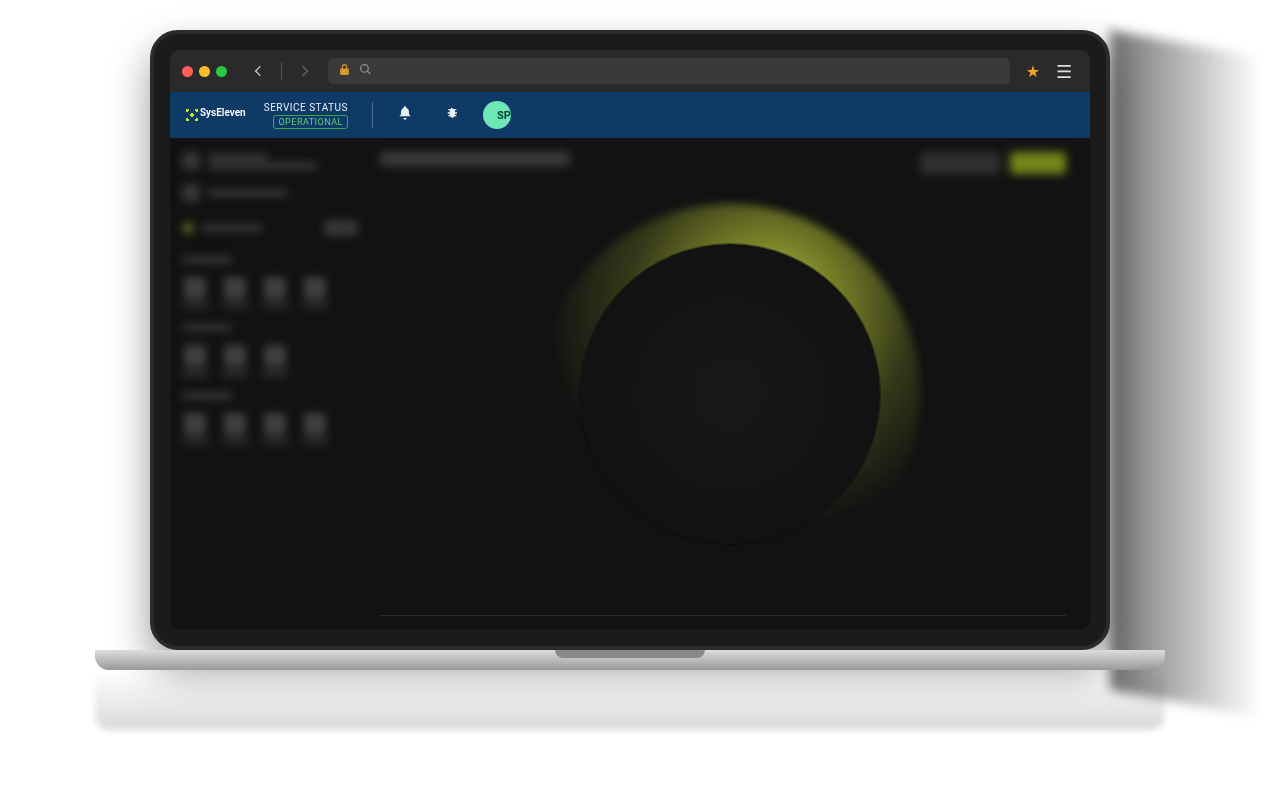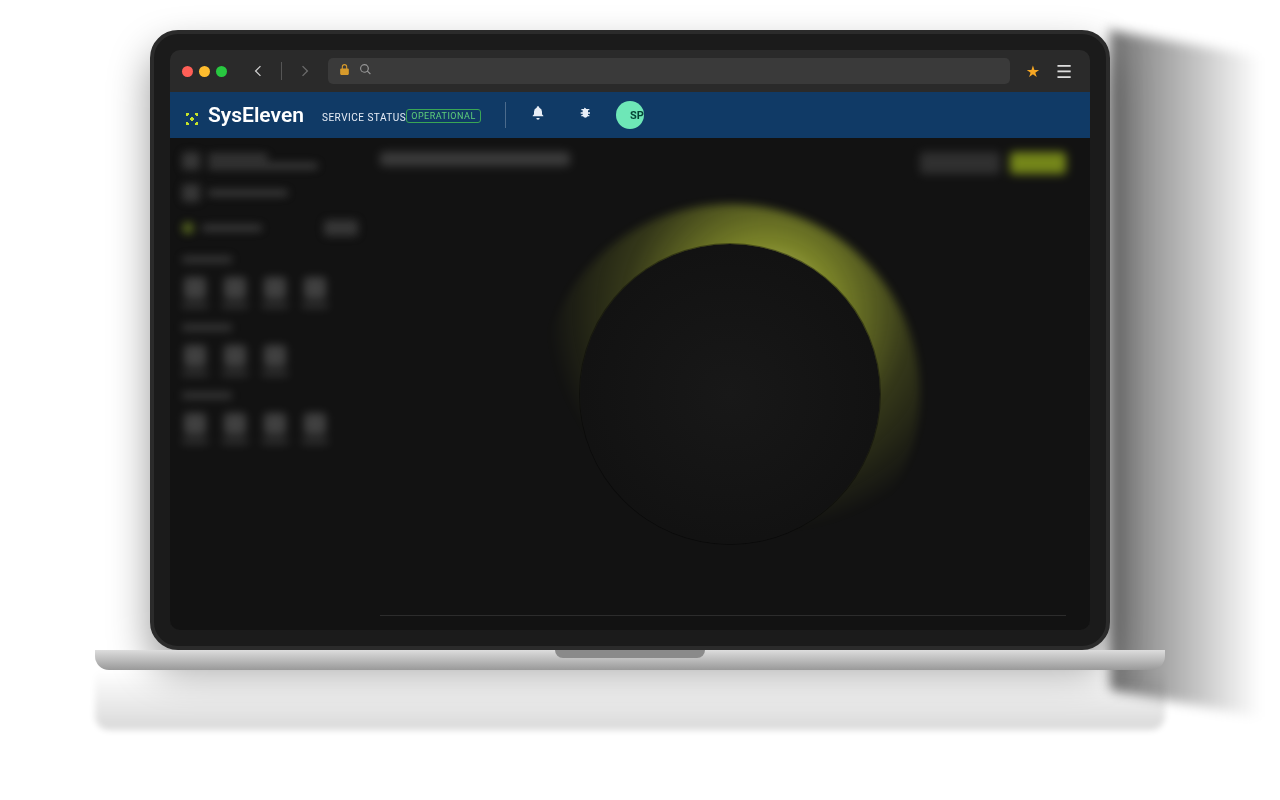--- a/index.html
+++ b/index.html
@@ -118,7 +118,7 @@
     gap: 18px;
     flex: 0 0 auto;
   }
-  .brand { display:flex; align-items:flex-end; gap:8px; font-weight:600; font-size:21px; }
+  .brand { display:flex; align-items:flex-start; font-weight:600; font-size:10px; }
   .brand-mark {
     width:16px; height:16px;
     background:

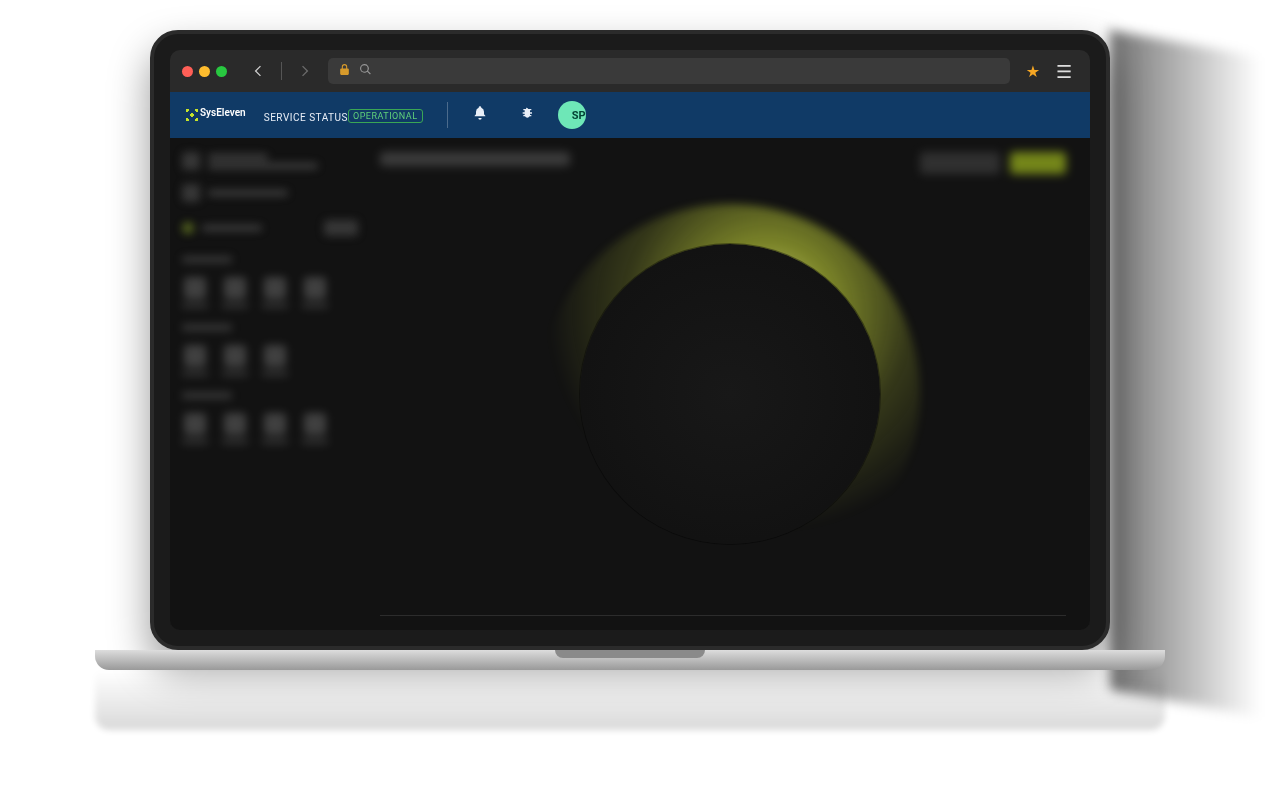--- a/index.html
+++ b/index.html
@@ -131,7 +131,7 @@
   .header-center { flex:1; display:flex; justify-content:flex-start; padding-left:140px;}
   .dash-link { display:flex; align-items:center; gap:6px; font-size:11px; letter-spacing:.5px; color:#e8eef7; cursor:pointer;}
   .grid-icon-svg { width:12px; height:12px; fill:#e8eef7; }
-  .status-block { display:flex; flex-direction:row; align-items:flex-end; margin-right:6px; }
+  .status-block { display:flex; flex-direction:column; align-items:flex-end; margin-right:6px; }
   .status-title { font-size:10px; letter-spacing:.5px; color:#e8eef7; }
   .status-pill {
     margin-top:2px;

